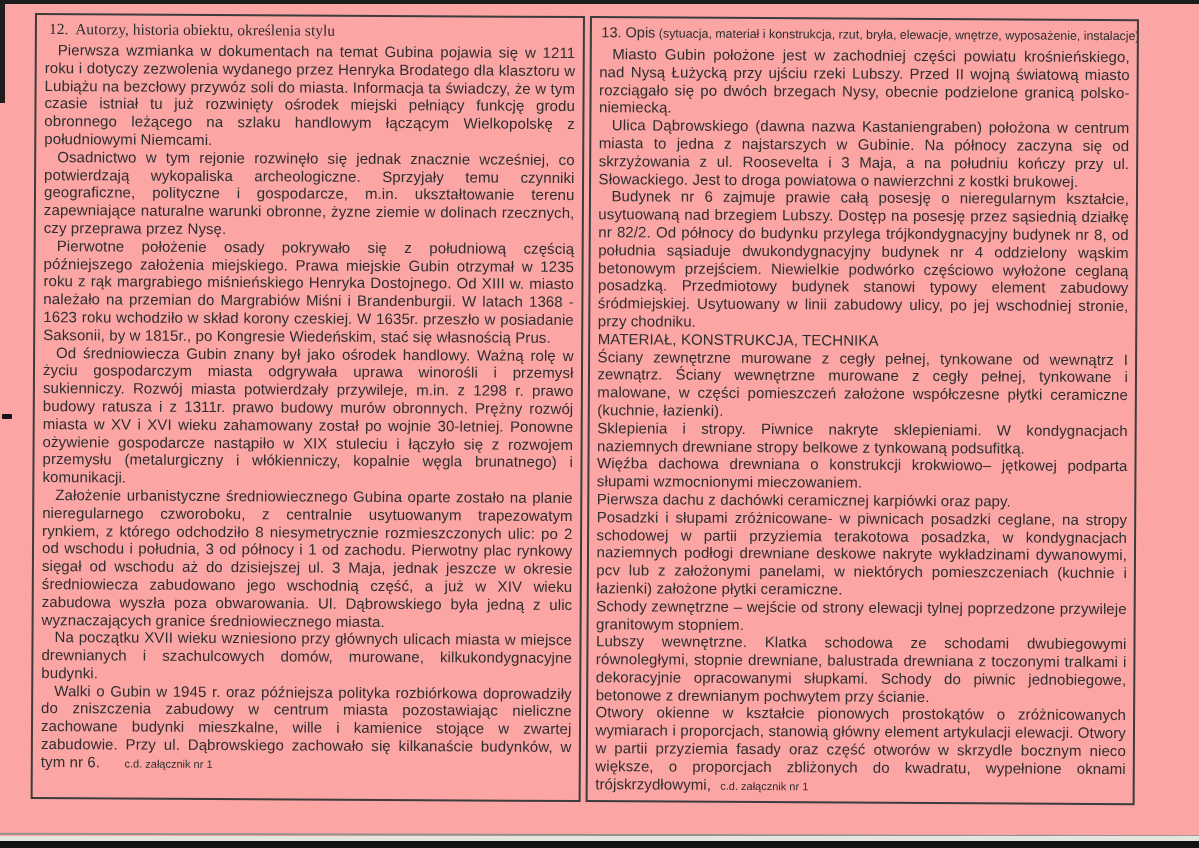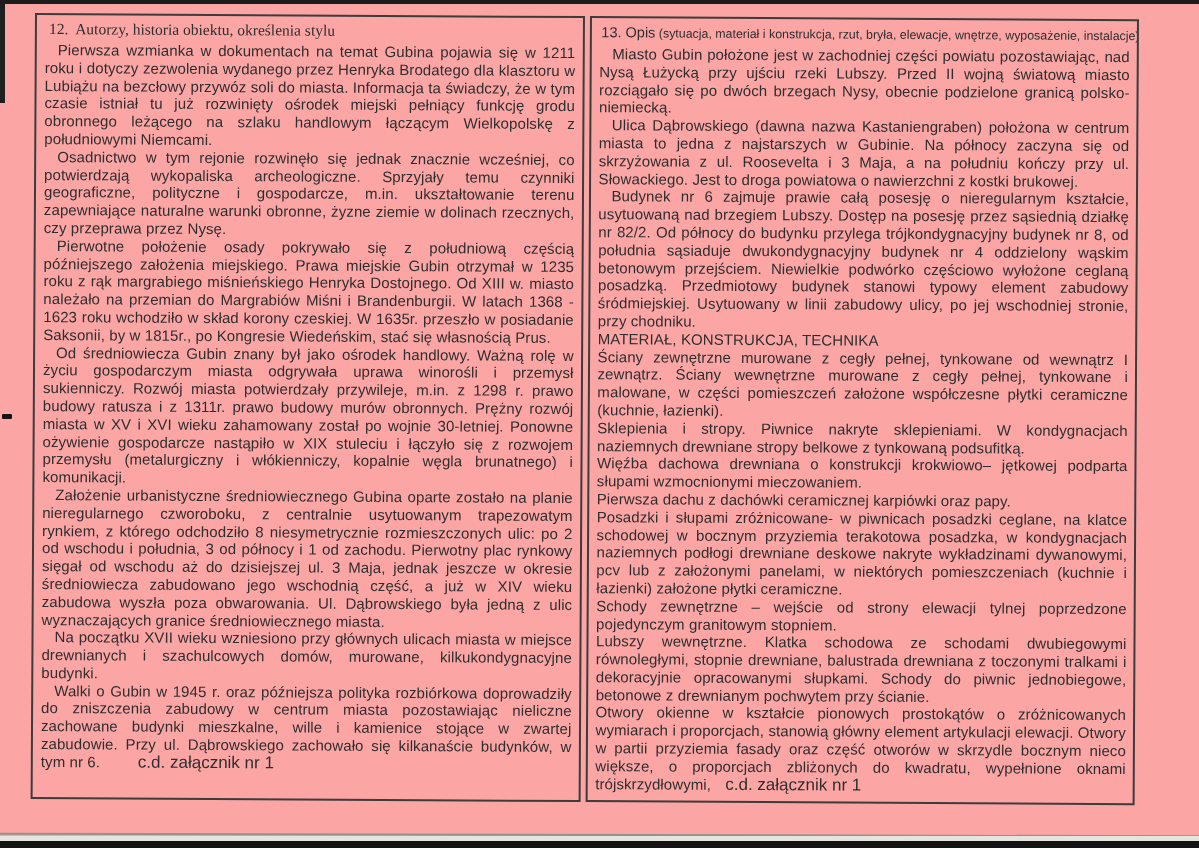--- a/index.html
+++ b/index.html
@@ -63,7 +63,7 @@
     <div class="col">
       <div class="h-right"><span>13.&nbsp;Opis</span><span class="sub">&nbsp;(sytuacja, materiał i konstrukcja, rzut, bryła, elewacje, wnętrze, wyposażenie, instalacje)</span></div>
       <div>
-          <p class="para indent"><span>Miasto Gubin położone jest w zachodniej części powiatu pozostawiając, nad Nysą Łużycką przy ujściu rzeki Lubszy. Przed II wojną światową miasto rozciągało się po dwóch brzegach Nysy, obecnie podzielone granicą polsko-niemiecką.</span></p>
+          <p class="para indent"><span>Miasto Gubin położone jest w zachodniej części powiatu krośnieńskiego, nad Nysą Łużycką przy ujściu rzeki Lubszy. Przed II wojną światową miasto rozciągało się po dwóch brzegach Nysy, obecnie podzielone granicą polsko-niemiecką.</span></p>
           <p class="para indent"><span>Ulica Dąbrowskiego (dawna nazwa Kastaniengraben) położona w centrum miasta to jedna z najstarszych w Gubinie. Na północy zaczyna się od skrzyżowania z ul. Roosevelta i 3 Maja, a na południu kończy przy ul. Słowackiego. Jest to droga powiatowa o nawierzchni z kostki brukowej.</span></p>
           <p class="para indent"><span>Budynek nr 6 zajmuje prawie całą posesję o nieregularnym kształcie, usytuowaną nad brzegiem Lubszy. Dostęp na posesję przez sąsiednią działkę nr 82/2. Od północy do budynku przylega trójkondygnacyjny budynek nr 8,  od południa sąsiaduje dwukondygnacyjny budynek nr 4 oddzielony wąskim betonowym przejściem. Niewielkie podwórko częściowo wyłożone ceglaną posadzką. Przedmiotowy budynek stanowi typowy element zabudowy śródmiejskiej. Usytuowany w linii zabudowy ulicy, po jej wschodniej stronie, przy chodniku.</span></p>
           <p class="para"><span>MATERIAŁ, KONSTRUKCJA, TECHNIKA</span></p>

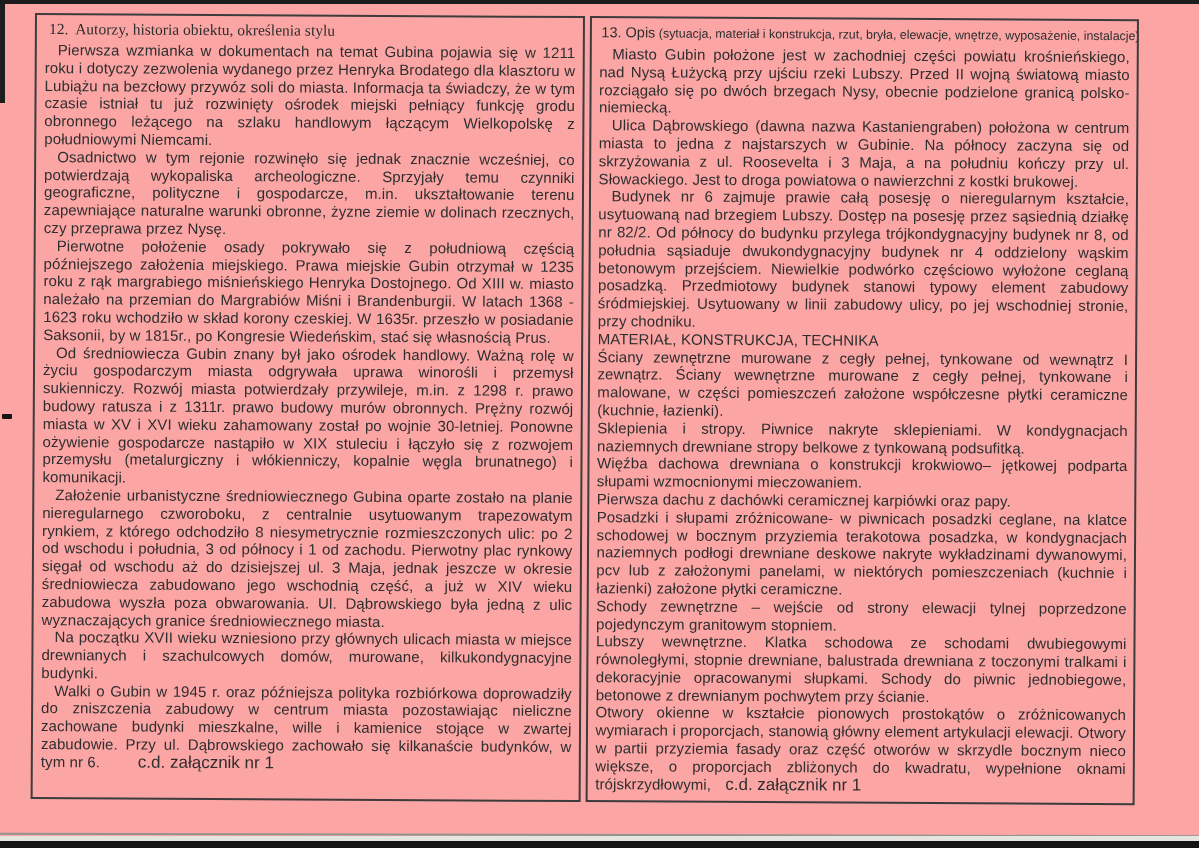--- a/index.html
+++ b/index.html
@@ -71,7 +71,7 @@
           <p class="para"><span class="u">Sklepienia i stropy</span><span>. Piwnice nakryte  sklepieniami. W kondygnacjach naziemnych drewniane stropy belkowe z tynkowaną podsufitką.</span></p>
           <p class="para"><span class="u">Więźba dachowa</span><span> drewniana o konstrukcji krokwiowo– jętkowej podparta słupami wzmocnionymi mieczowaniem.</span></p>
           <p class="para"><span class="u">Pierwsza dachu</span><span> z dachówki ceramicznej karpiówki oraz papy.</span></p>
-          <p class="para"><span class="u">Posadzki i słupami</span><span> zróżnicowane- w piwnicach posadzki ceglane, na klatce schodowej w bocznym przyziemia terakotowa posadzka, w kondygnacjach naziemnych podłogi drewniane deskowe nakryte wykładzinami dywanowymi, pcv lub z założonymi panelami, w niektórych pomieszczeniach (kuchnie i łazienki) założone płytki ceramiczne.</span></p>
+          <p class="para"><span class="u">Posadzki i słupami</span><span> zróżnicowane- w piwnicach posadzki ceglane, na stropy schodowej w partii przyziemia terakotowa posadzka, w kondygnacjach naziemnych podłogi drewniane deskowe nakryte wykładzinami dywanowymi, pcv lub z założonymi panelami, w niektórych pomieszczeniach (kuchnie i łazienki) założone płytki ceramiczne.</span></p>
           <p class="para"><span class="u">Schody zewnętrzne </span><span> – wejście od strony elewacji tylnej poprzedzone pojedynczym granitowym stopniem.</span></p>
           <p class="para"><span class="u">Lubszy wewnętrzne</span><span>. Klatka schodowa ze schodami dwubiegowymi równoległymi, stopnie drewniane, balustrada drewniana z toczonymi tralkami i dekoracyjnie opracowanymi słupkami. Schody do piwnic jednobiegowe, betonowe z drewnianym pochwytem przy ścianie.</span></p>
           <p class="para"><span class="u">Otwory okienne</span><span> w kształcie pionowych prostokątów o zróżnicowanych wymiarach i proporcjach, stanowią główny element artykulacji elewacji. Otwory w partii przyziemia fasady oraz część otworów w skrzydle bocznym nieco większe, o proporcjach zbliżonych do kwadratu, wypełnione oknami trójskrzydłowymi,</span><span class="note">&nbsp;&nbsp;&nbsp;c.d. załącznik nr 1</span></p>

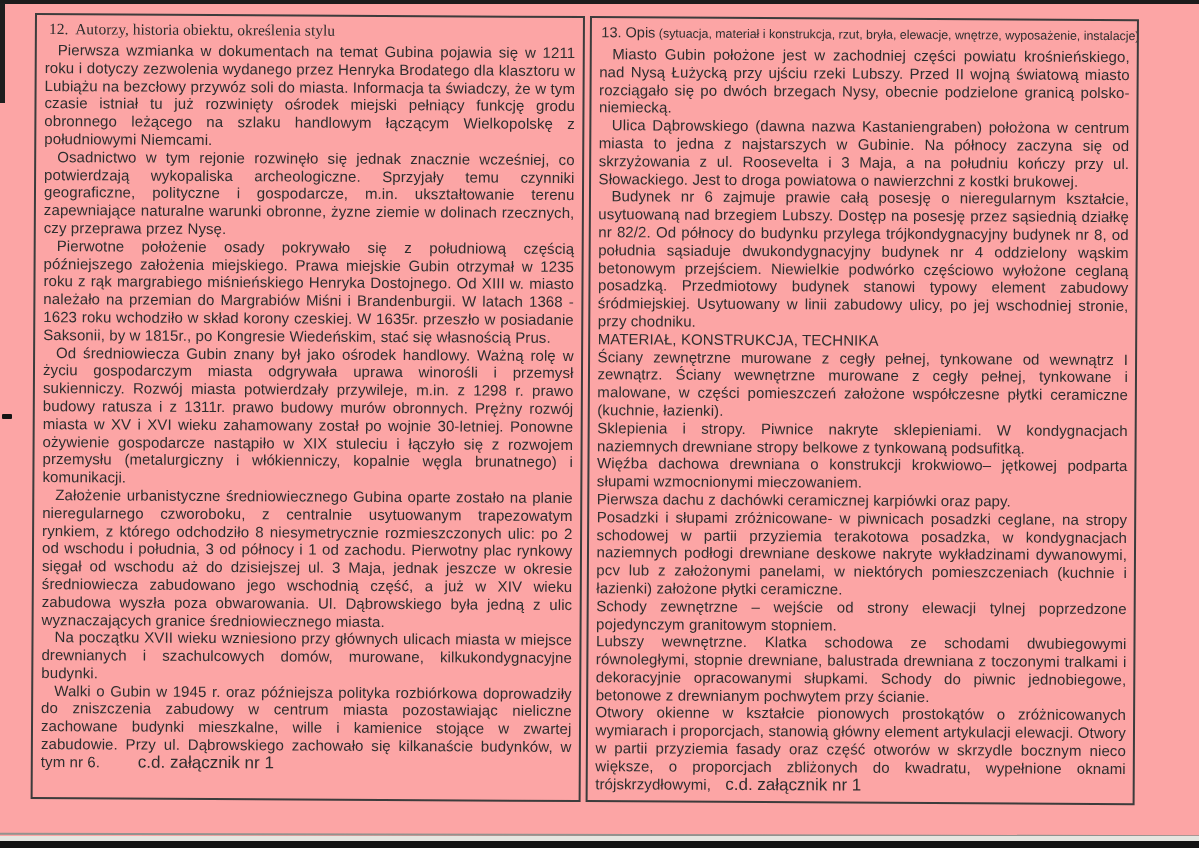--- a/index.html
+++ b/index.html
@@ -72,7 +72,7 @@
           <p class="para"><span class="u">Więźba dachowa</span><span> drewniana o konstrukcji krokwiowo– jętkowej podparta słupami wzmocnionymi mieczowaniem.</span></p>
           <p class="para"><span class="u">Pierwsza dachu</span><span> z dachówki ceramicznej karpiówki oraz papy.</span></p>
           <p class="para"><span class="u">Posadzki i słupami</span><span> zróżnicowane- w piwnicach posadzki ceglane, na stropy schodowej w partii przyziemia terakotowa posadzka, w kondygnacjach naziemnych podłogi drewniane deskowe nakryte wykładzinami dywanowymi, pcv lub z założonymi panelami, w niektórych pomieszczeniach (kuchnie i łazienki) założone płytki ceramiczne.</span></p>
-          <p class="para"><span class="u">Schody zewnętrzne </span><span> – wejście od strony elewacji tylnej poprzedzone pojedynczym granitowym stopniem.</span></p>
+          <p class="para"><span class="u">Schody zewnętrzne </span><span> – wejście od strony elewacji tylnej poprzedzone przywileje granitowym stopniem.</span></p>
           <p class="para"><span class="u">Lubszy wewnętrzne</span><span>. Klatka schodowa ze schodami dwubiegowymi równoległymi, stopnie drewniane, balustrada drewniana z toczonymi tralkami i dekoracyjnie opracowanymi słupkami. Schody do piwnic jednobiegowe, betonowe z drewnianym pochwytem przy ścianie.</span></p>
           <p class="para"><span class="u">Otwory okienne</span><span> w kształcie pionowych prostokątów o zróżnicowanych wymiarach i proporcjach, stanowią główny element artykulacji elewacji. Otwory w partii przyziemia fasady oraz część otworów w skrzydle bocznym nieco większe, o proporcjach zbliżonych do kwadratu, wypełnione oknami trójskrzydłowymi,</span><span class="note">&nbsp;&nbsp;&nbsp;c.d. załącznik nr 1</span></p>
         </div>

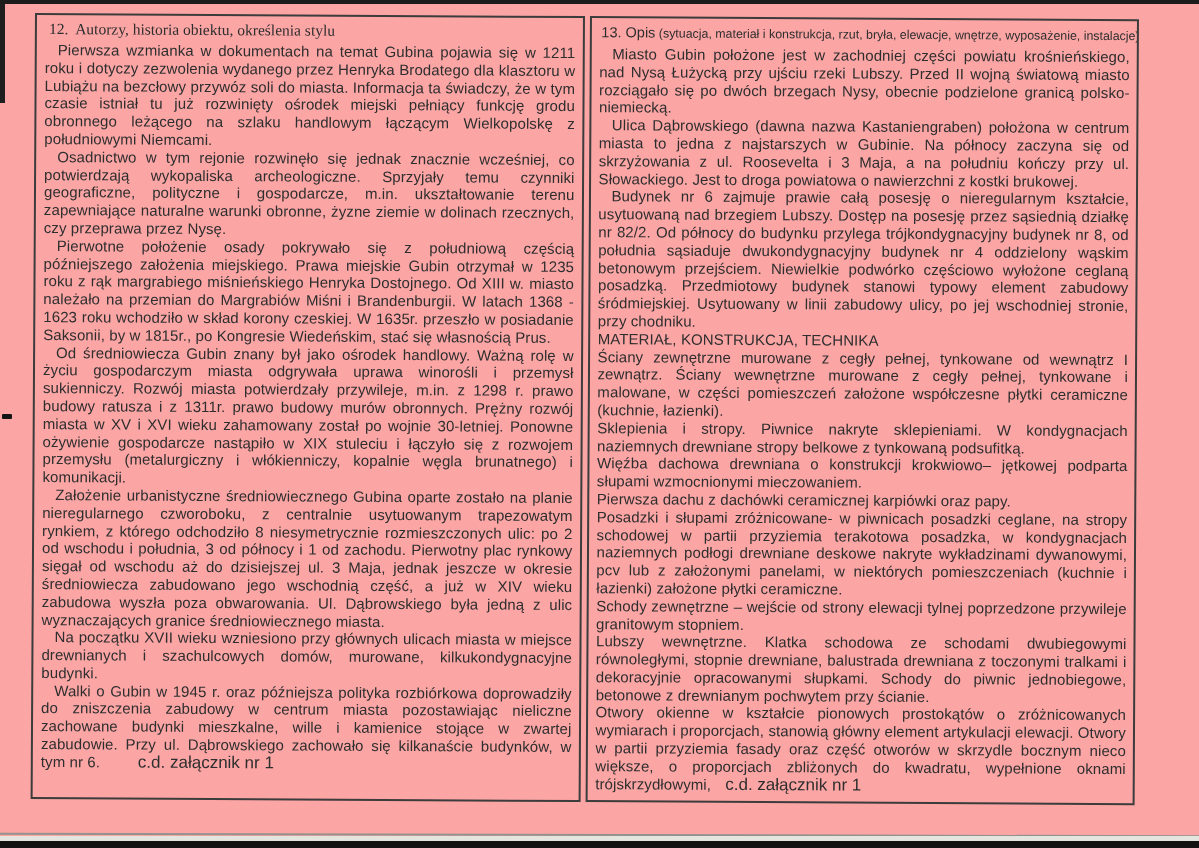--- a/index.html
+++ b/index.html
@@ -35,7 +35,7 @@
   .para{margin:0;text-align:justify;font-size:15px;line-height:17.8px;letter-spacing:.1px;}
   .para.indent{text-indent:13px;}
   .u{text-underline-offset:2px;}
-  .note{font-size:17px;letter-spacing:0;}
+  .note{font-size:11px;letter-spacing:0;}
 </style>
 </head>
 <body>

